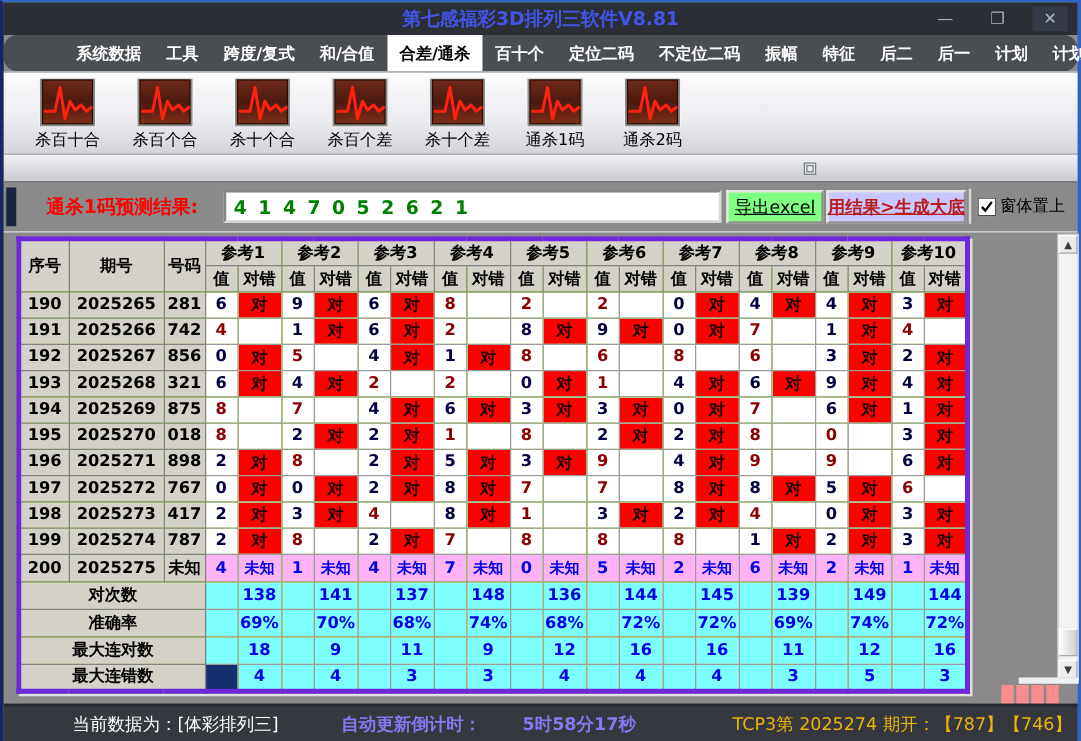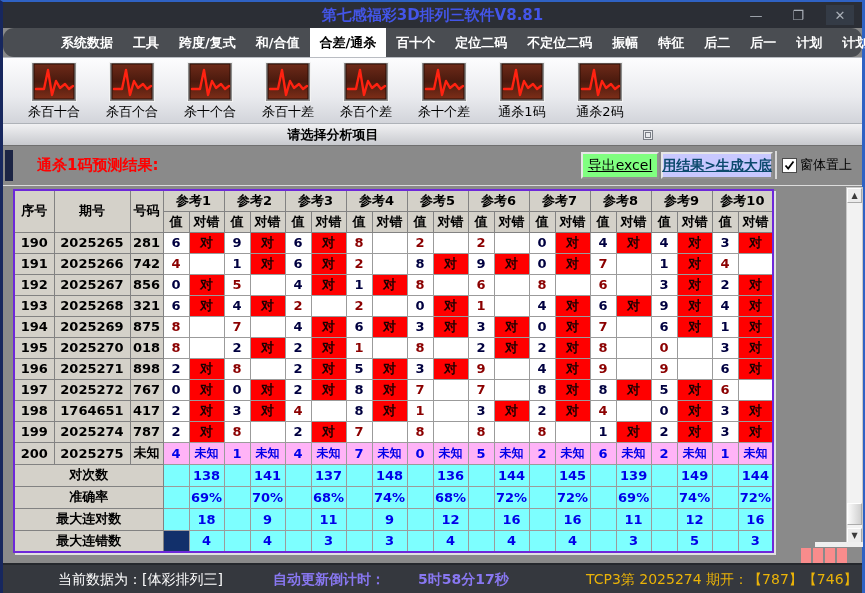--- a/index.html
+++ b/index.html
@@ -171,24 +171,6 @@
   </svg>
         </span>
         <span class="tool-label">杀十个合</span>
-      </div>
-      <div class="tool">
-        <span class="tool-icon">
-          <svg width="46" height="40" viewBox="0 0 46 40" xmlns="http://www.w3.org/2000/svg">
-    <defs>
-      <linearGradient id="g1" x1="0" y1="0" x2="0" y2="1">
-        <stop offset="0" stop-color="#6e2a18"></stop>
-                <stop offset="0.5" stop-color="#4a1a0e"></stop>
-                <stop offset="1" stop-color="#7e2e18"></stop>
-      </linearGradient>
-    </defs>
-    <rect x="0" y="0" width="46" height="40" fill="#f2f2f2"></rect>
-    <rect x="1" y="1" width="44" height="38" fill="#8c8c8c"></rect>
-    <rect x="3" y="2" width="40" height="35" fill="url(#g1)" stroke="#2a0e06" stroke-width="1"></rect>
-    <polyline points="5,27 13,27 17,8 21,33 25,19 29,26 34,22 38,27 42,24" fill="none" stroke="#ff2211" stroke-width="2.4" stroke-linejoin="round" stroke-linecap="round"></polyline>
-  </svg>
-        </span>
-        <span class="tool-label">杀百十差</span>
       </div>
       <div class="tool">
         <span class="tool-icon">

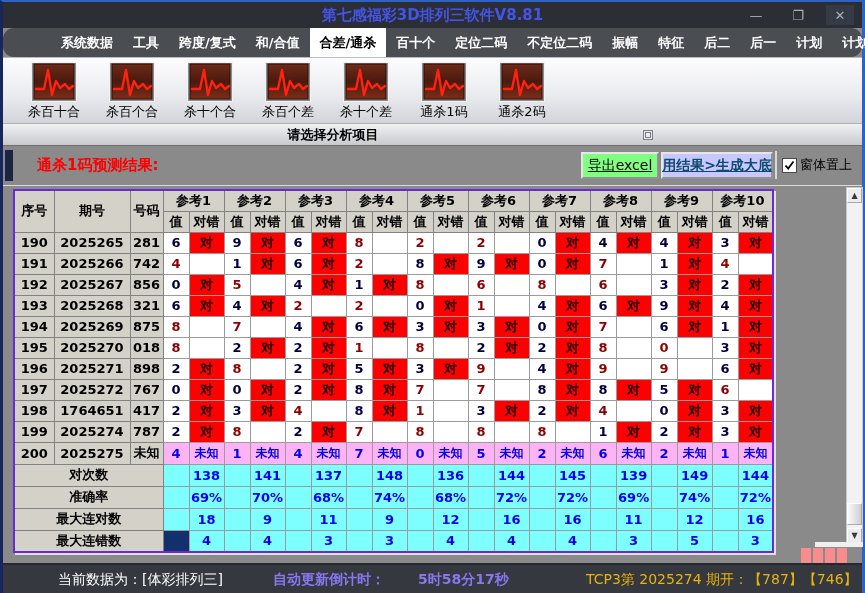--- a/index.html
+++ b/index.html
@@ -246,7 +246,6 @@
       </div>
     </div>
   <div class="caption-bar">
-    <div class="caption-text">请选择分析项目</div>
     <div class="caption-launcher"></div>
   </div>
 

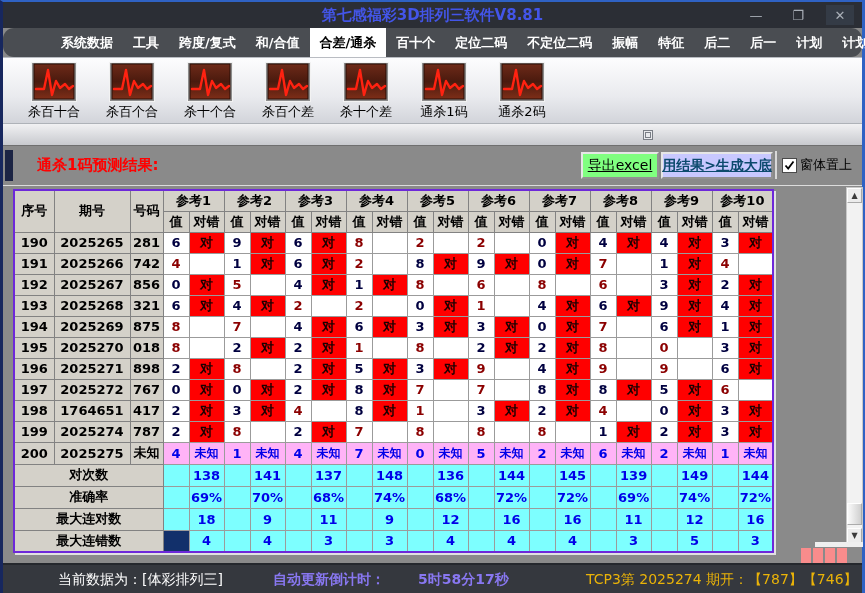--- a/index.html
+++ b/index.html
@@ -252,6 +252,7 @@
   <div class="resultbar">
     <div class="accent"></div>
     <div class="result-label">通杀1码预测结果:</div>
+    <div class="result-input">4 1 4 7 0 5 2 6 2 1</div>
     <div class="btn btn-export">导出excel</div>
     <div class="btn btn-generate">用结果&gt;生成大底</div>
     <div class="vsep"></div>

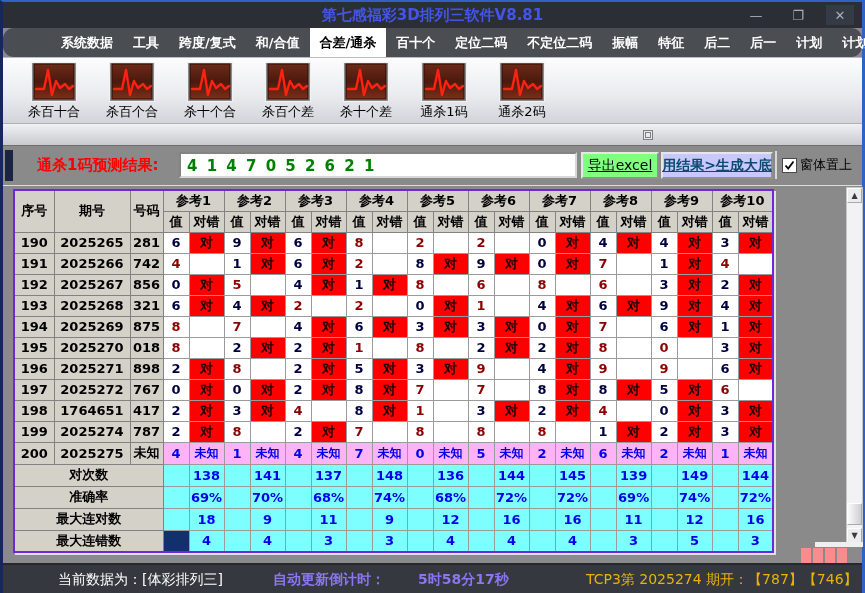--- a/index.html
+++ b/index.html
@@ -38,7 +38,7 @@
                 color:var(--result_value);font-size:15px;font-weight:bold;letter-spacing:2px;padding:3px 0 0 6px;font-family:"DejaVu Sans",sans-serif;}
   .btn{position:absolute;top:6px;height:27px;box-sizing:border-box;border:2px outset #e6e6e6;font-size:14px;display:flex;align-items:center;justify-content:center;cursor:default;white-space:nowrap;text-decoration:underline;}
   .btn-export{left:578px;width:78px;background:var(--export_bg);color:#000;}
-  .btn-generate{left:658px;width:112px;background:var(--generate_bg);color:#0c4a6e;font-weight:bold;}
+  .btn-generate{left:658px;width:112px;background:var(--generate_bg);color:#b91c1c;font-weight:bold;}
   .vsep{position:absolute;left:772px;top:5px;width:2px;height:28px;background:#d8d8d8;}
   .chk-wrap{position:absolute;left:779px;top:10px;display:flex;align-items:center;}
   .checkbox{width:13px;height:13px;background:#fff;border:1px solid #4a4a4a;display:flex;align-items:center;justify-content:center;}

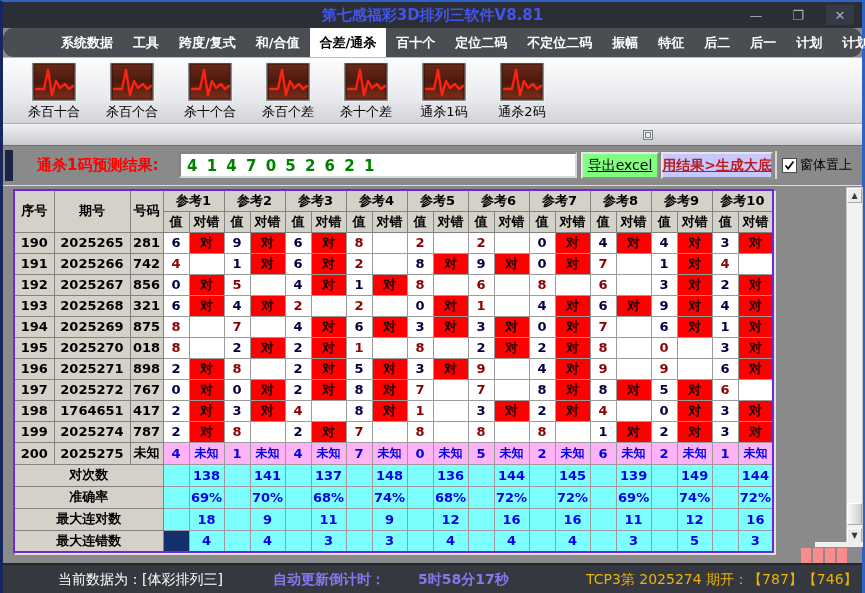--- a/index.html
+++ b/index.html
@@ -48,7 +48,7 @@
   
   .main{position:absolute;left:0;top:183px;width:100%;height:382px;background:#8a8a8a;border-top:1px solid #dcdcdc;}
   .tablewrap{position:absolute;left:10px;top:3px;box-shadow:2px 2px 0 rgba(240,240,240,.85);}
-  table{border-collapse:collapse;table-layout:fixed;width:759px;background:#bef264;border:2px solid #6d28d9;}
+  table{border-collapse:collapse;table-layout:fixed;width:759px;background:#bef264;border:4px solid #6d28d9;}
   th,td{border:1px solid #9b9b9b;padding:0;text-align:center;overflow:hidden;white-space:nowrap;font-size:13px;}
   thead tr{height:21px;}
   th{background:#d4d1c9;color:#000;border-color:#828282;font-weight:bold;}

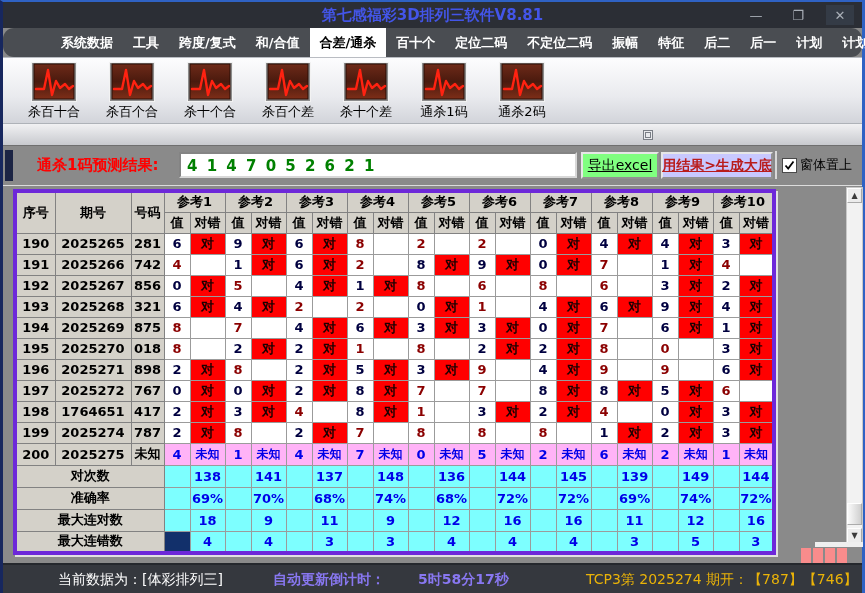--- a/index.html
+++ b/index.html
@@ -536,7 +536,7 @@
             </tr>
             <tr>
               <td class="rowhead">198</td>
-              <td class="rowhead">1764651</td>
+              <td class="rowhead">2025273</td>
               <td class="rowhead">417</td>
               <td class="val v-ok">2</td>
               <td class="st ok">对</td>

